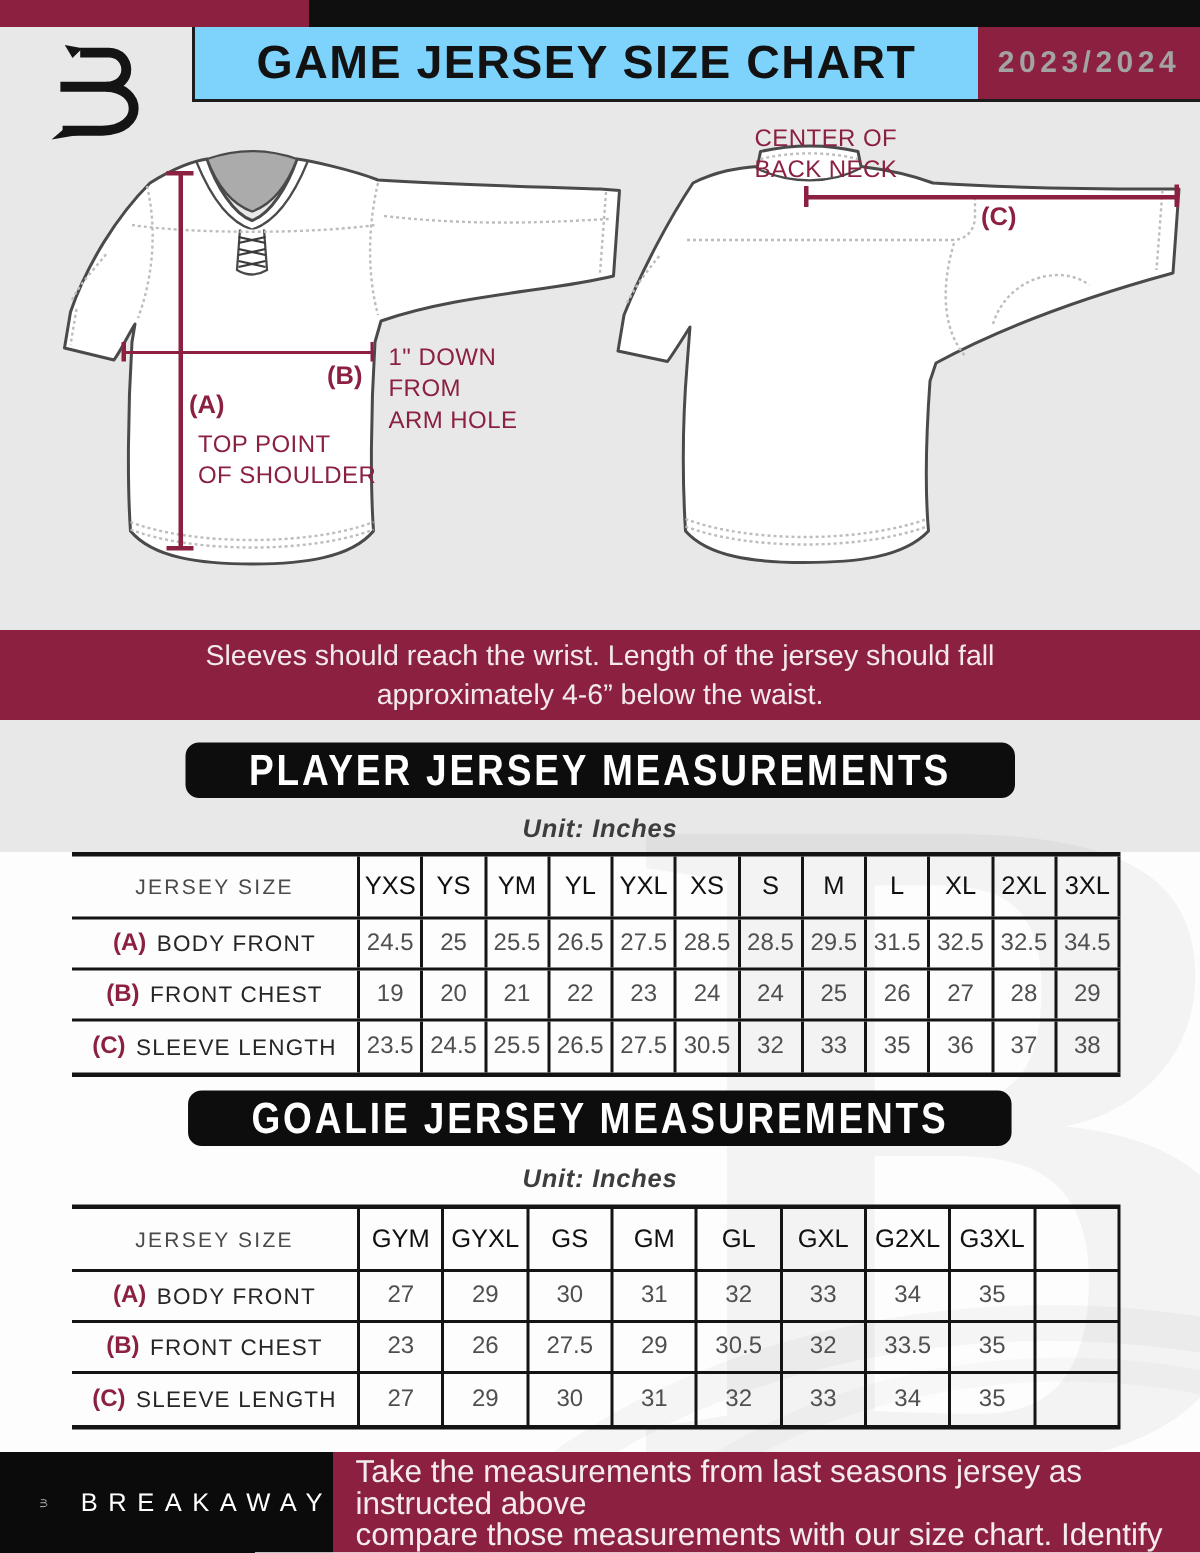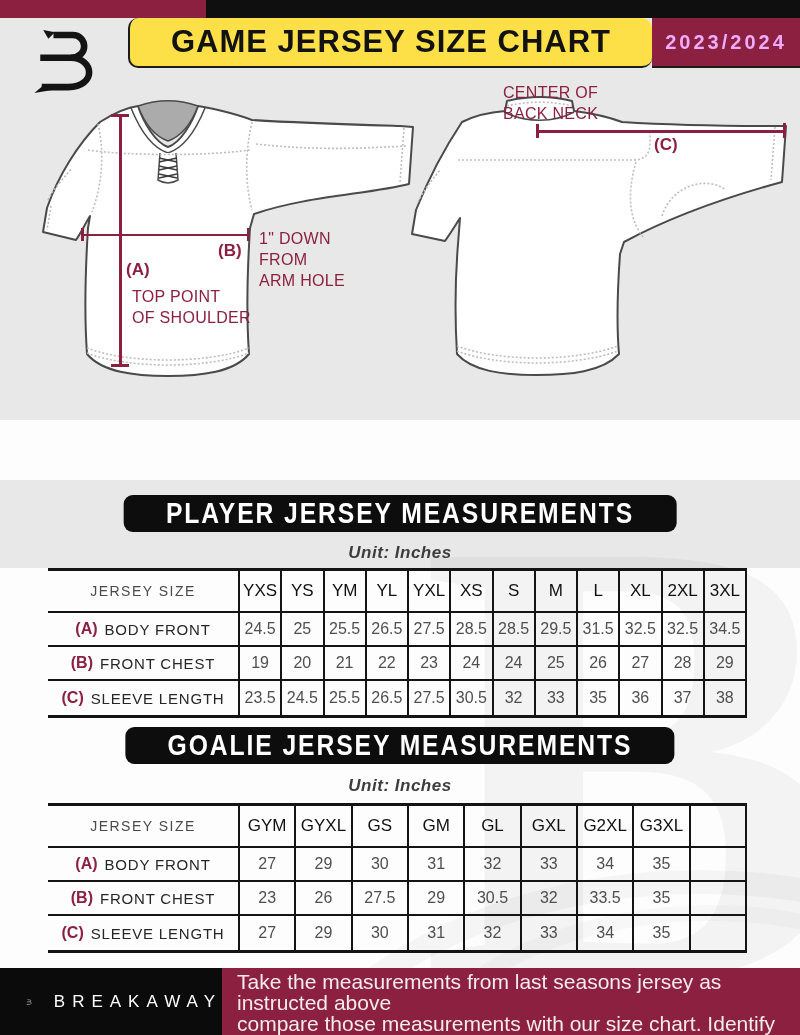--- a/index.html
+++ b/index.html
@@ -12,9 +12,9 @@
   .bg-gray-top { position:absolute; left:0; top:18px; width:800px; height:402px; background:#e8e8e8; }
   .bg-gray-mid { position:absolute; left:0; top:480px; width:800px; height:88px; background:#e8e8e8; }
 
-  .title-box { position:absolute; left:128px; top:18px; width:524px; height:50px; background:#fde047;
+  .title-box { position:absolute; left:128px; top:18px; width:524px; height:50px; background:#7dd3fc;
                border-left:2px solid #1c1c1c; border-bottom:2px solid #1c1c1c;
-               display:flex; align-items:center; justify-content:center; z-index:5;border-radius:10px; }
+               display:flex; align-items:center; justify-content:center; z-index:5; }
   .title-box span { font-size:31px; font-weight:bold; color:#121212; letter-spacing:1px; }
   .year-box { position:absolute; left:652px; top:18px; width:148px; height:50px; background:#8B2040;
               border-bottom:2px solid #1c1c1c; display:flex; align-items:center; justify-content:center; z-index:5; }

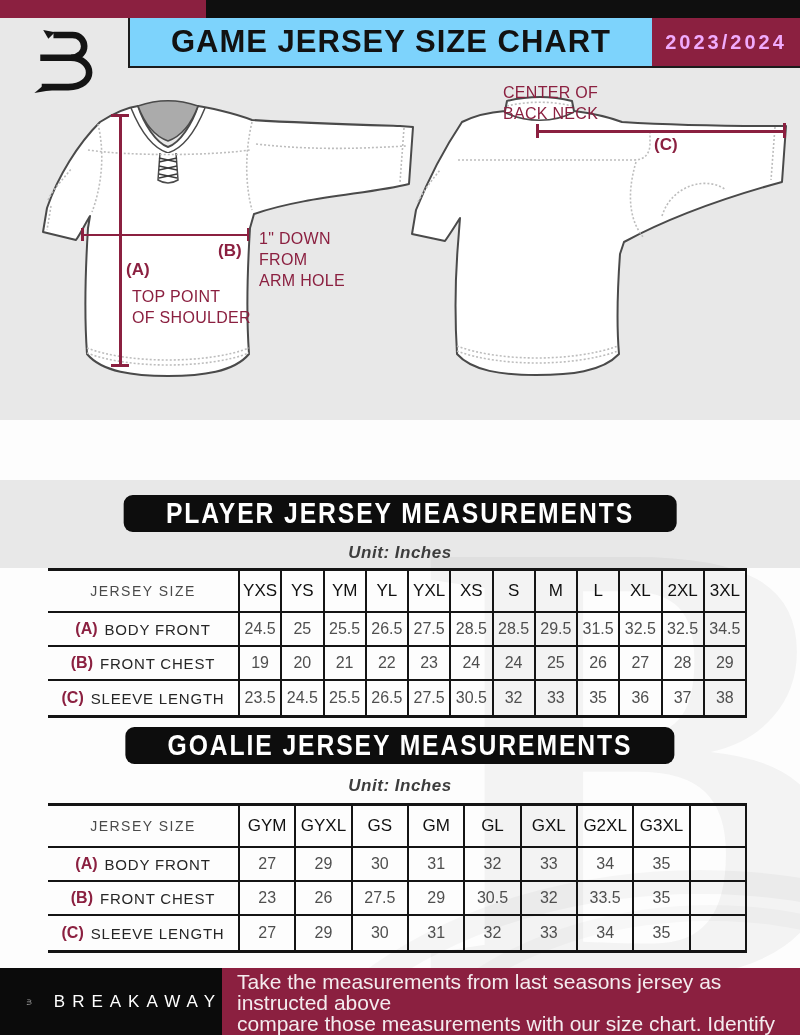--- a/index.html
+++ b/index.html
@@ -18,7 +18,7 @@
   .title-box span { font-size:31px; font-weight:bold; color:#121212; letter-spacing:1px; }
   .year-box { position:absolute; left:652px; top:18px; width:148px; height:50px; background:#8B2040;
               border-bottom:2px solid #1c1c1c; display:flex; align-items:center; justify-content:center; z-index:5; }
-  .year-box span { font-size:20px; font-weight:bold; color:#f0abfc; letter-spacing:3px; }
+  .year-box span { font-size:20px; font-weight:bold; color:#a3a3a3; letter-spacing:3px; }
 
   .logo-top { position:absolute; left:30px; top:22px; z-index:6; }
 

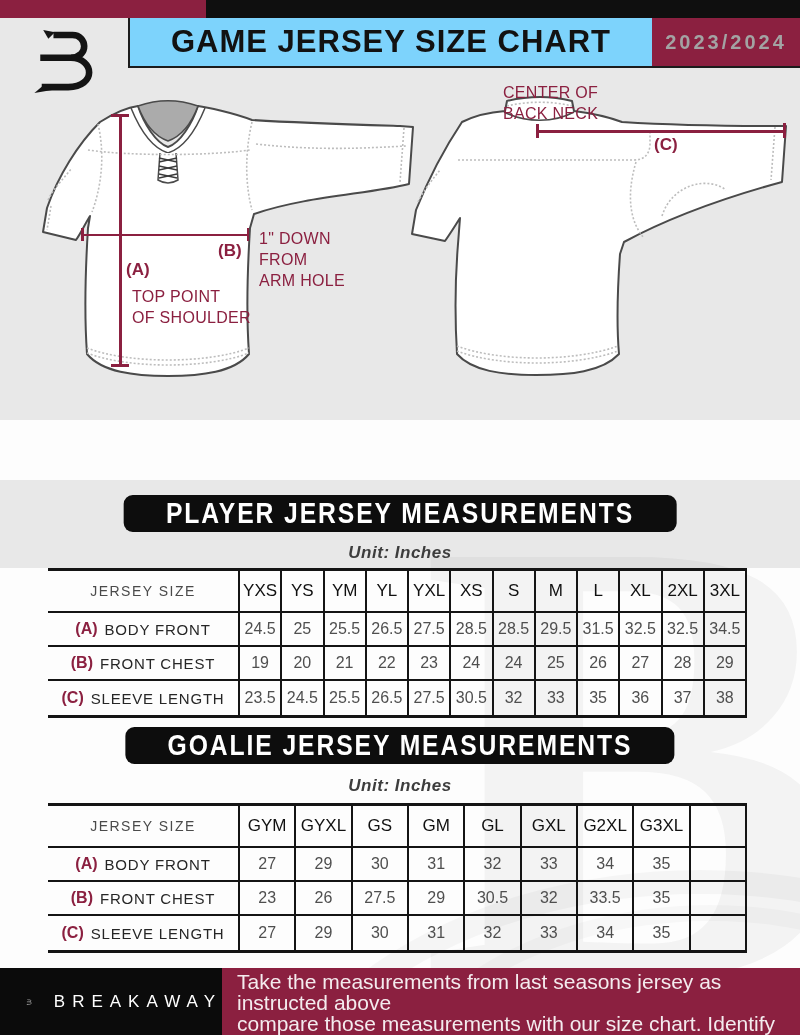--- a/index.html
+++ b/index.html
@@ -186,6 +186,10 @@
   <div class="mlabel mdesc" style="left:503px; top:82px;">CENTER OF
 BACK NECK</div>
 
+  <div class="note-banner">
+    <div>Sleeves should reach the wrist. Length of the jersey should fall</div>
+    <div>approximately 4-6” below the waist.</div>
+  </div>
 
   <div class="pill pill-player">
     <span>PLAYER JERSEY MEASUREMENTS</span>

